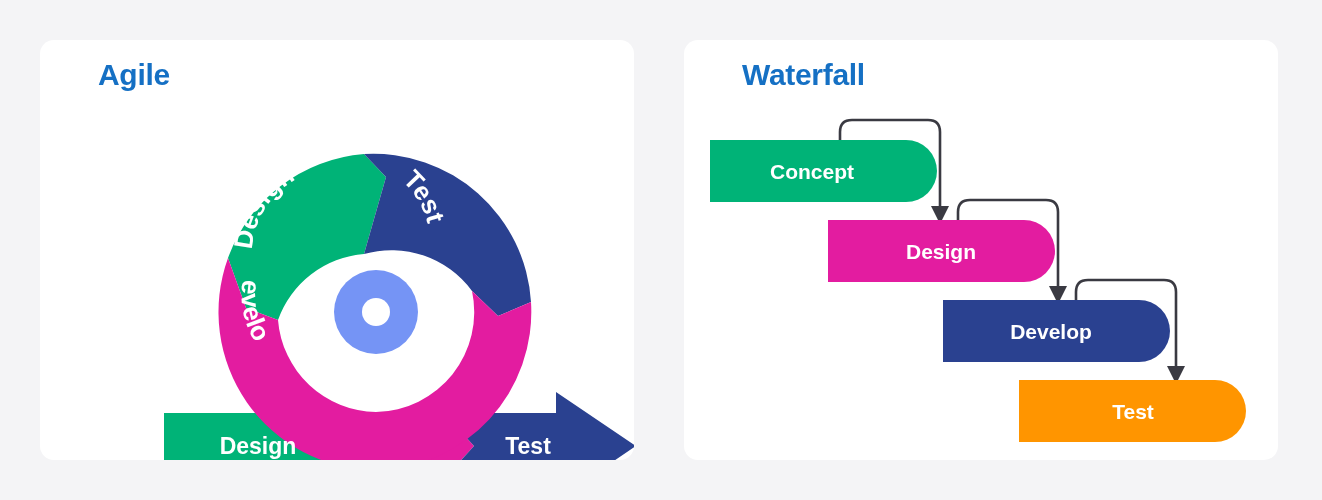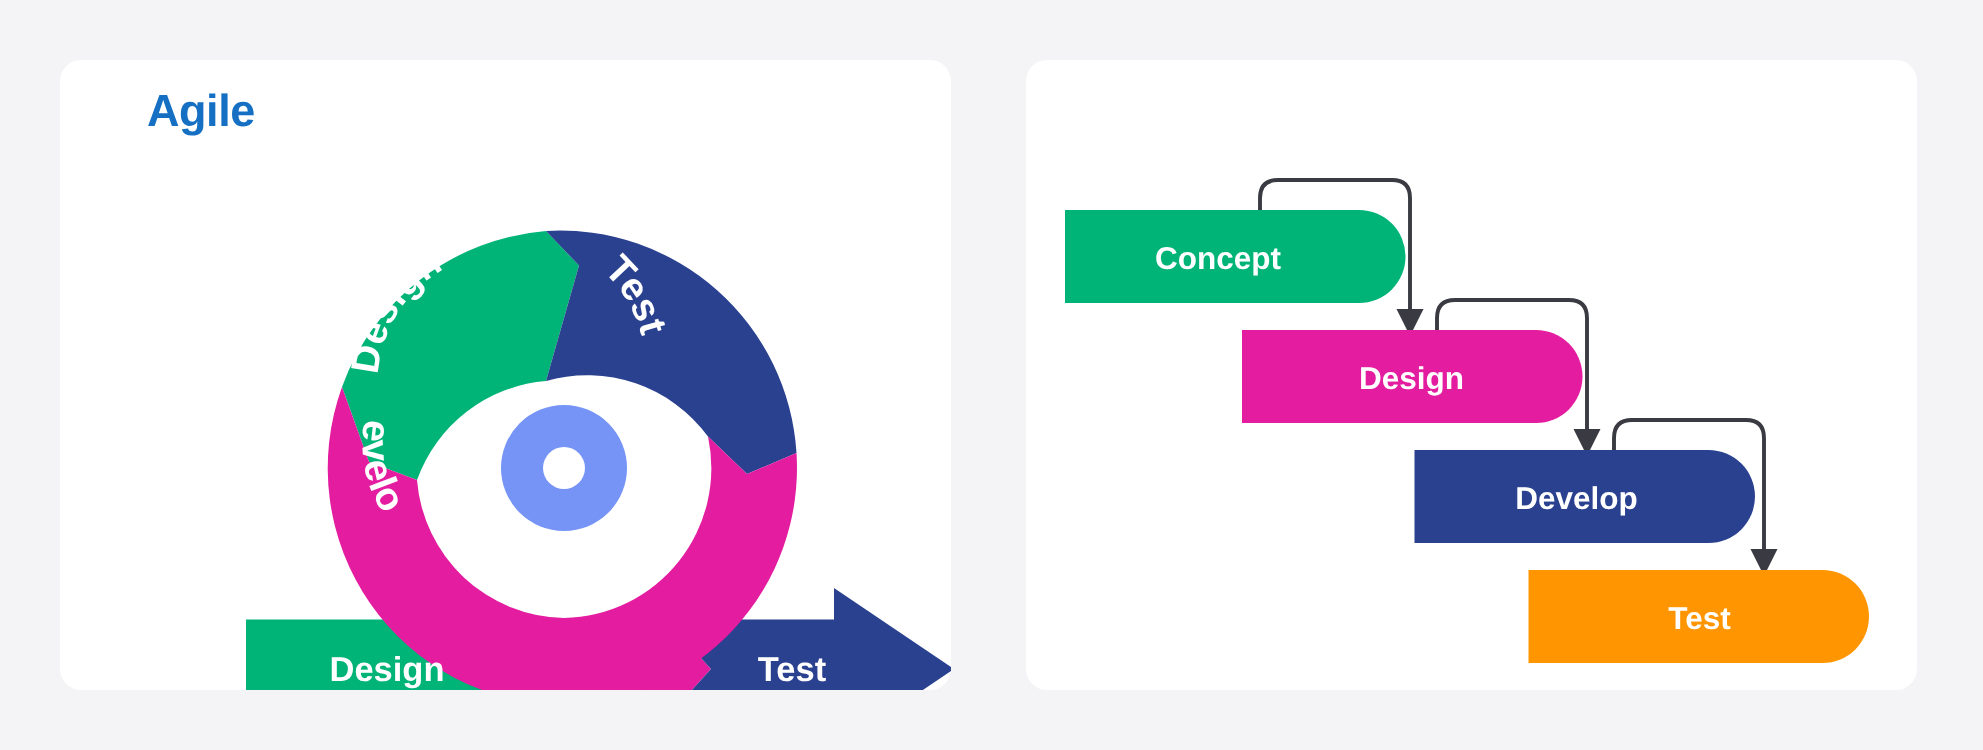--- a/index.html
+++ b/index.html
@@ -160,6 +160,7 @@
   </div>
 
   <div class="card" id="card-waterfall">
+    <div class="card-title">Waterfall</div>
 
     <div class="diagram">
       <svg width="594" height="420" viewBox="0 0 594 420" xmlns="http://www.w3.org/2000/svg">

